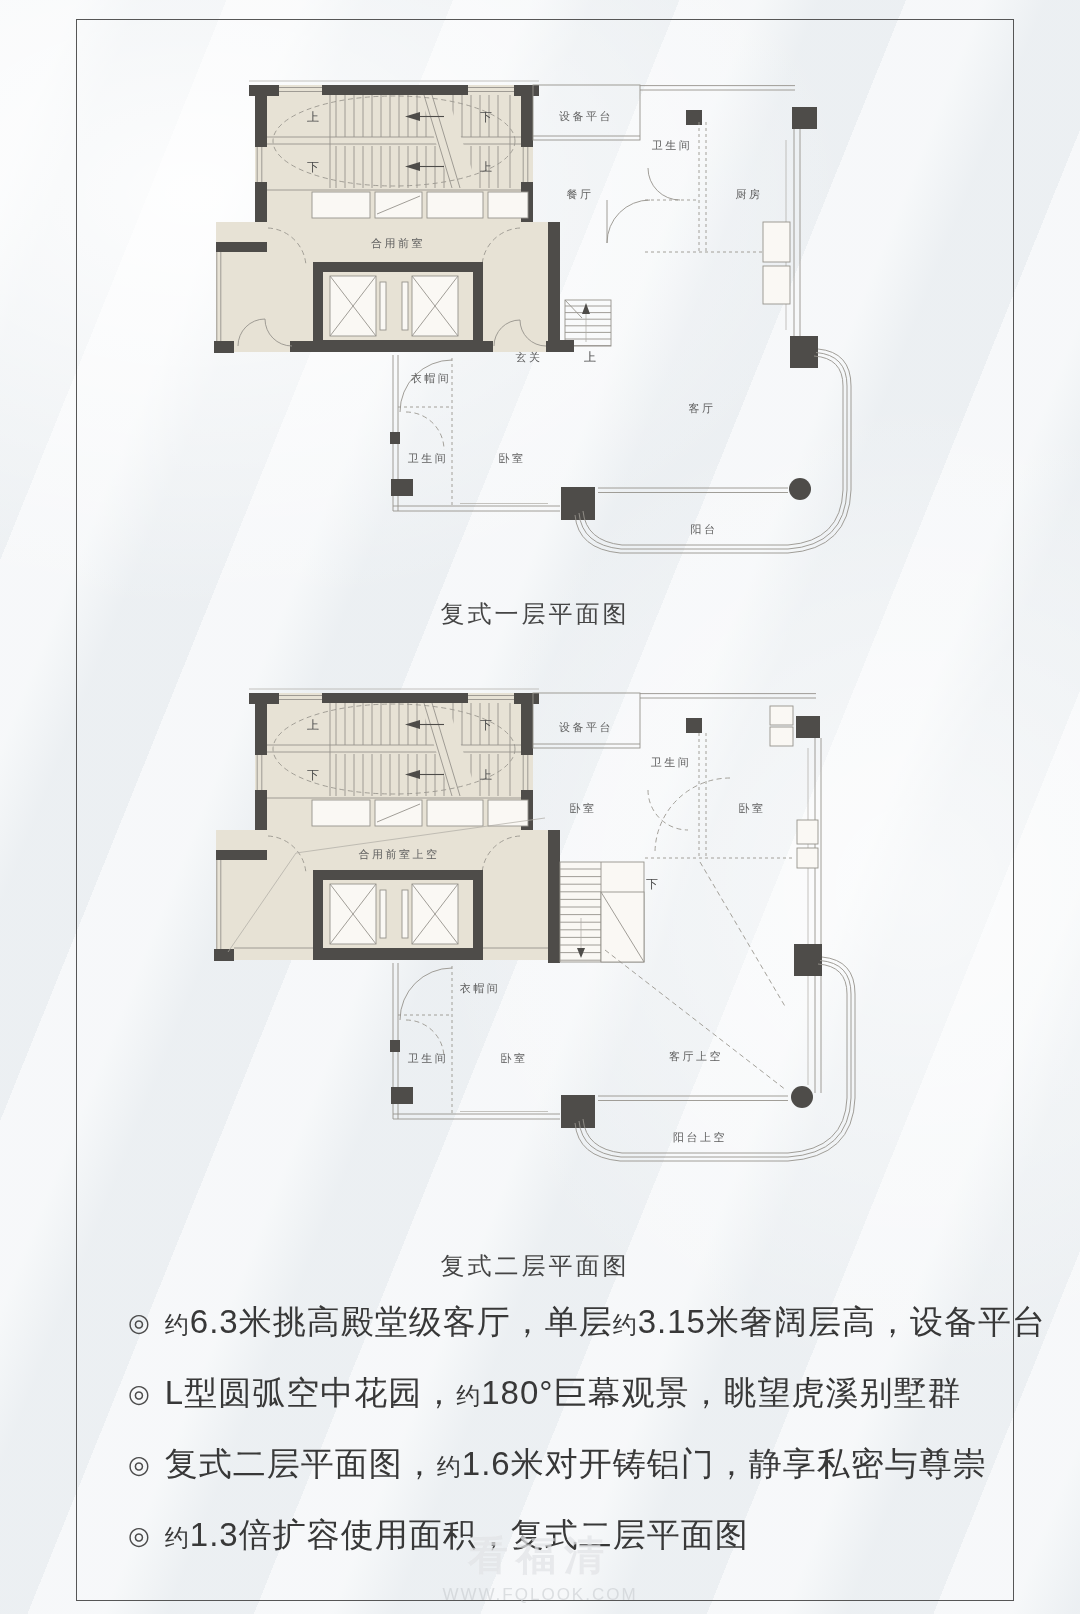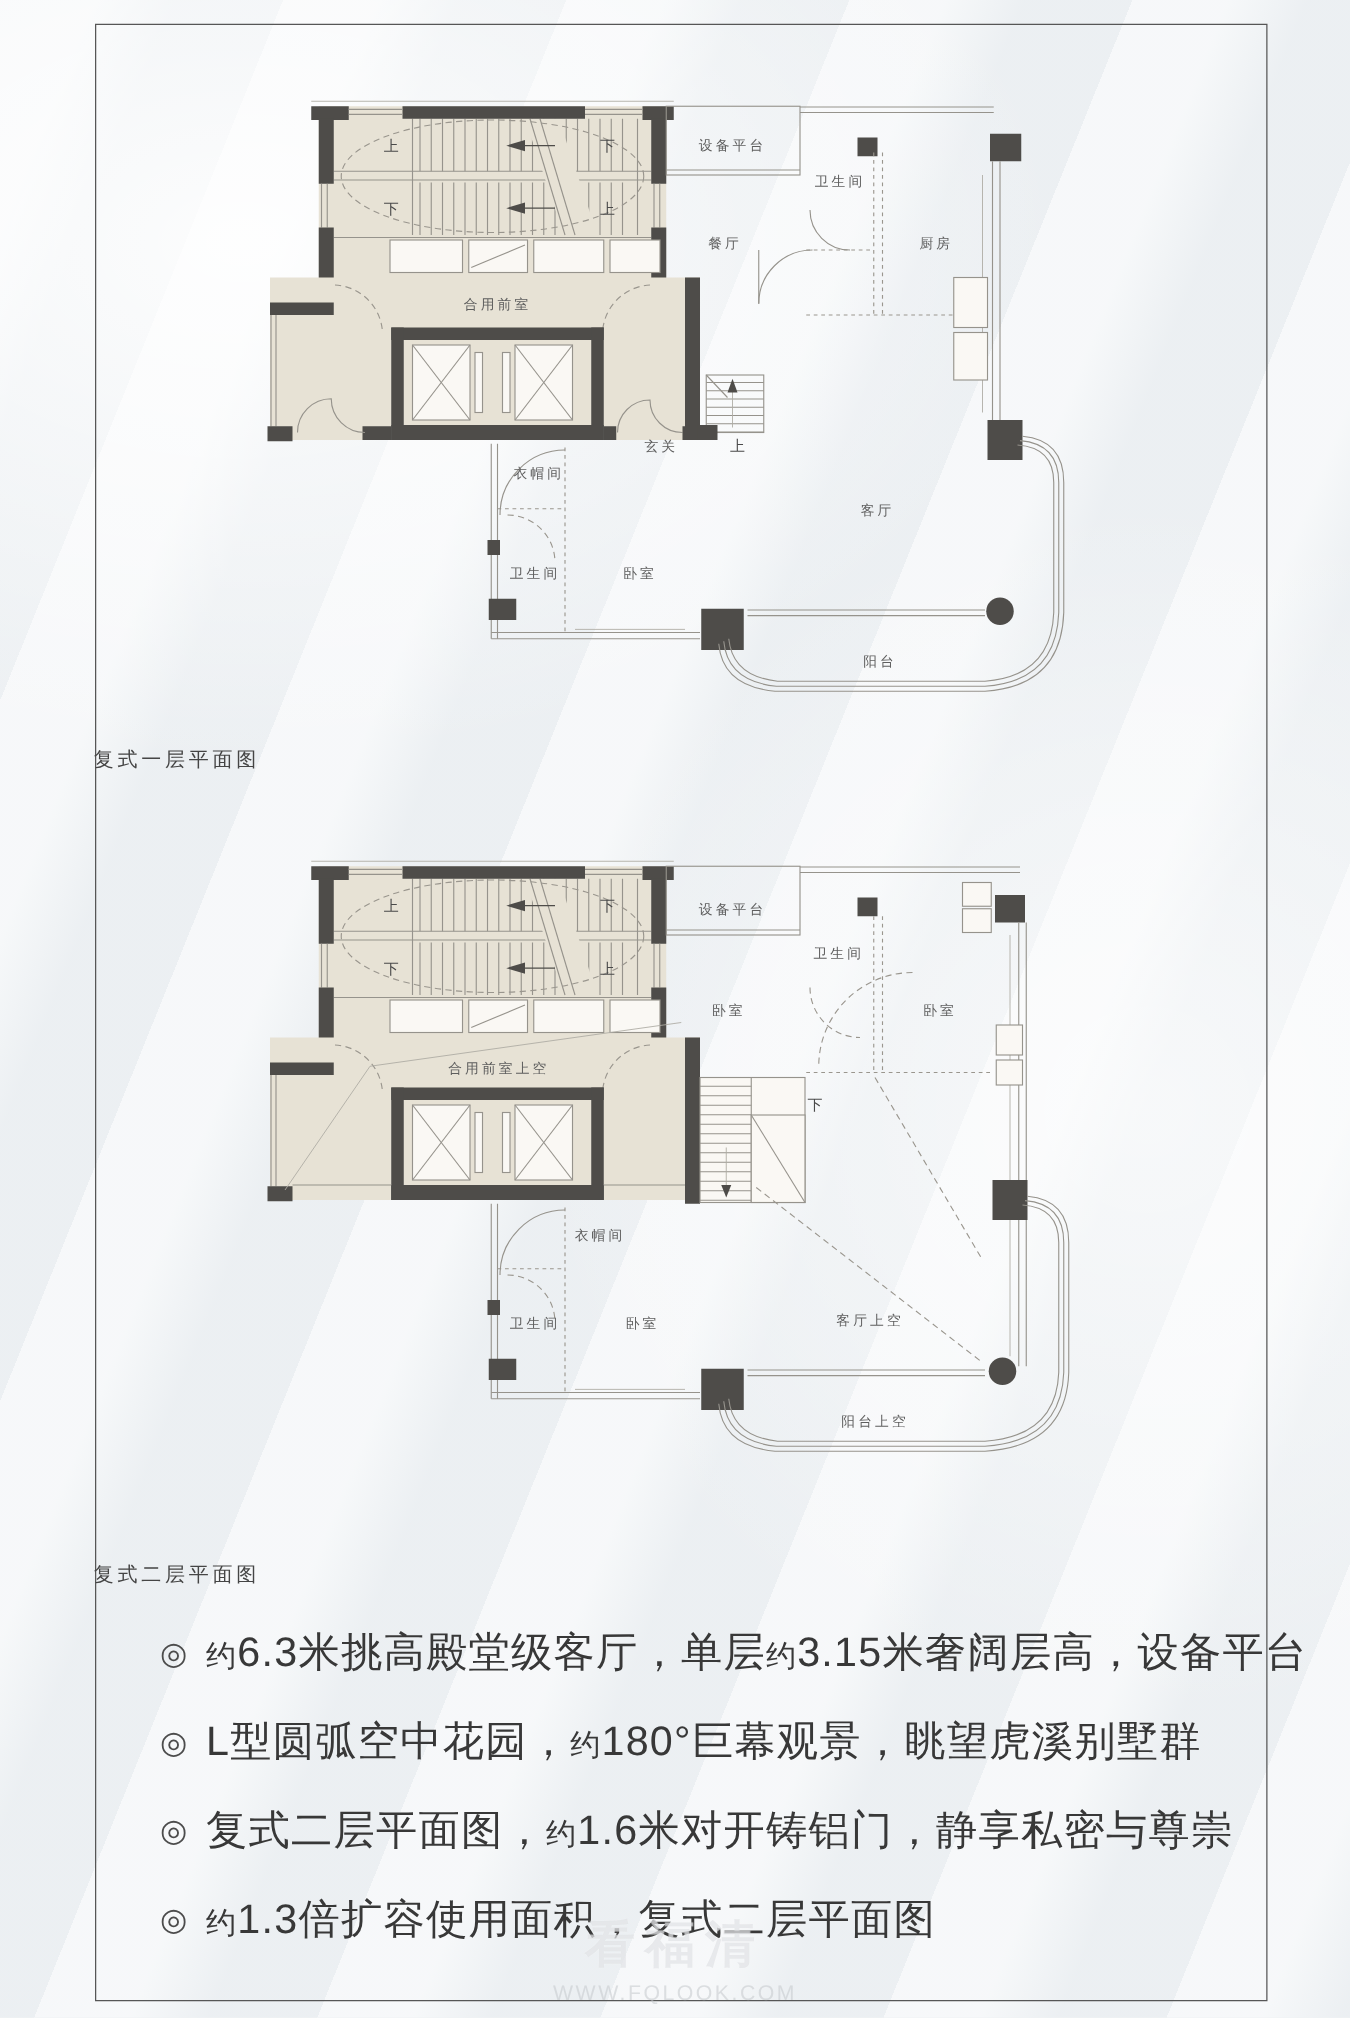--- a/index.html
+++ b/index.html
@@ -22,8 +22,8 @@
   }
   .plan-svg{position:absolute;}
   .caption{
-    position:absolute;left:75px;width:920px;text-align:left;
-    font-size:16px;color:#454545;letter-spacing:3px;
+    position:absolute;left:75px;width:920px;text-align:center;
+    font-size:24px;color:#454545;letter-spacing:3px;
   }
   
   .dk{fill:#4e4c49;stroke:none;}

